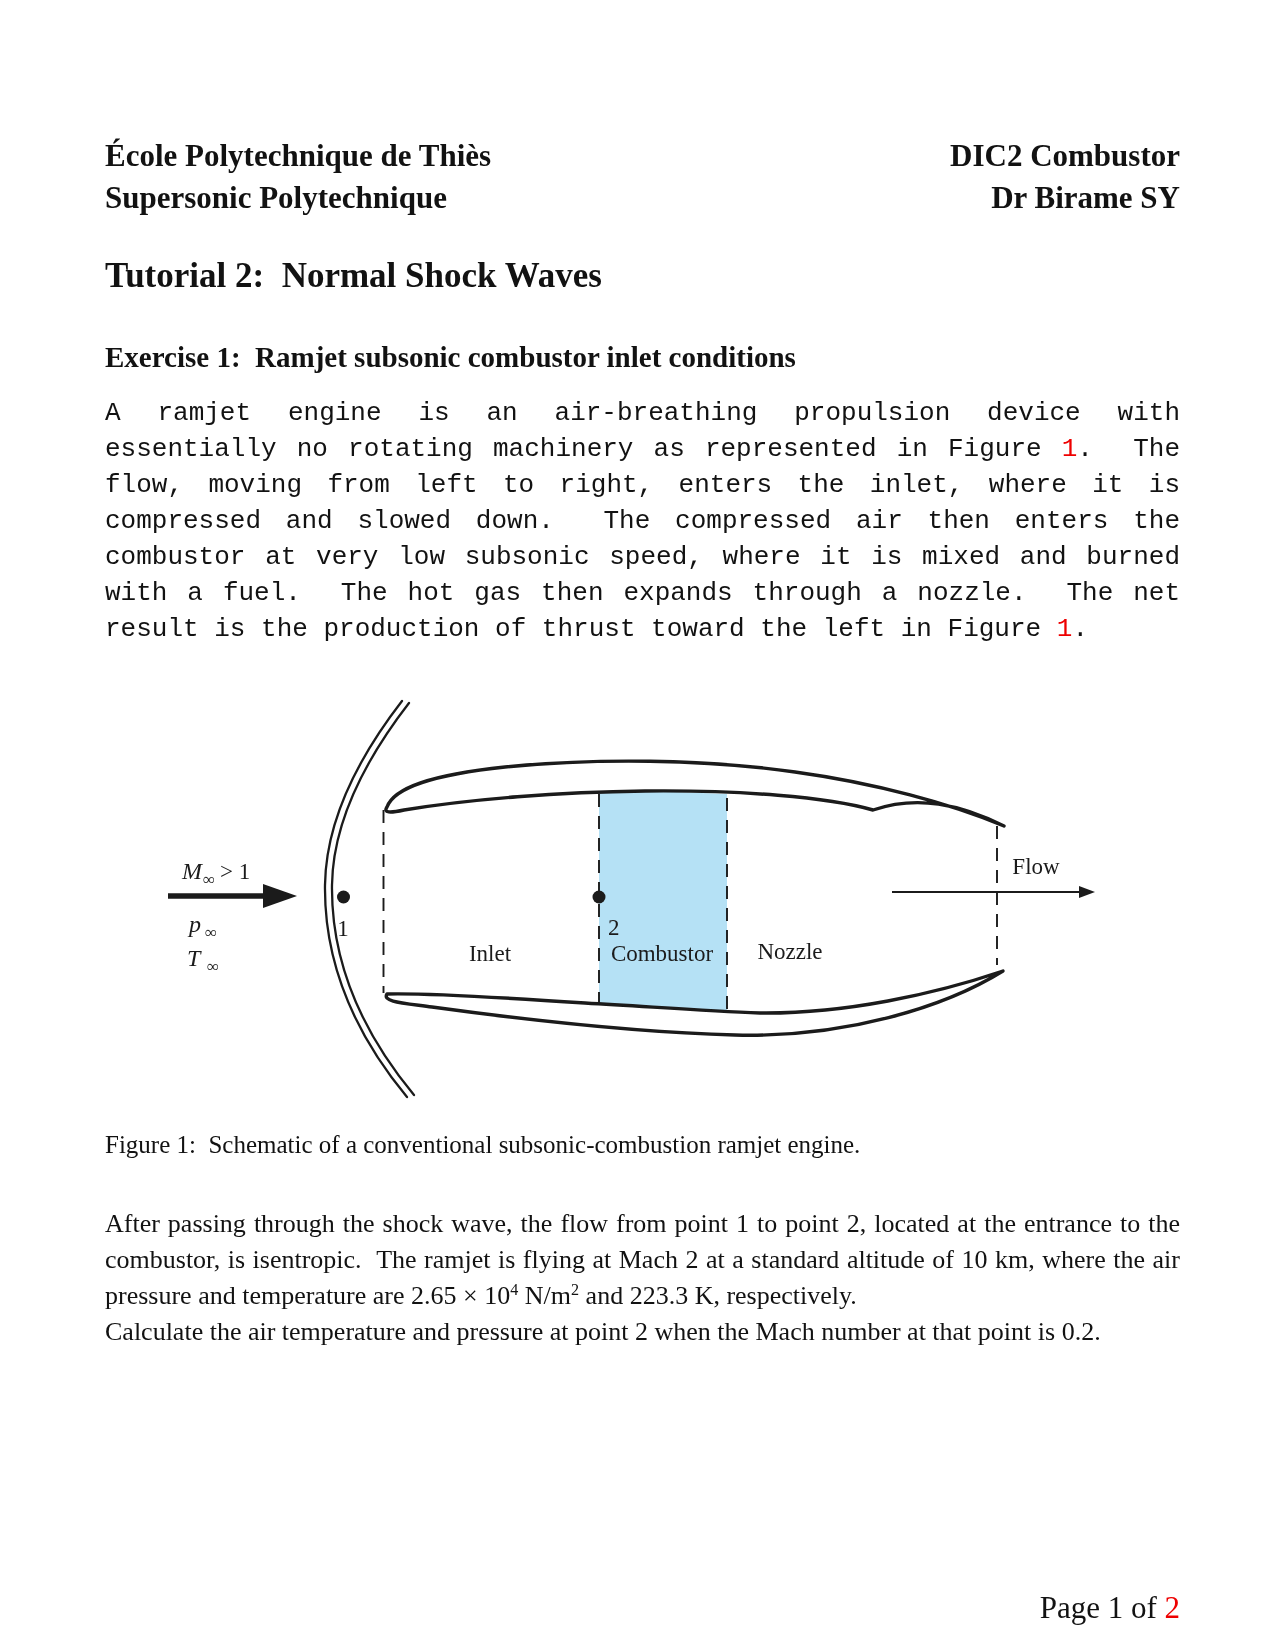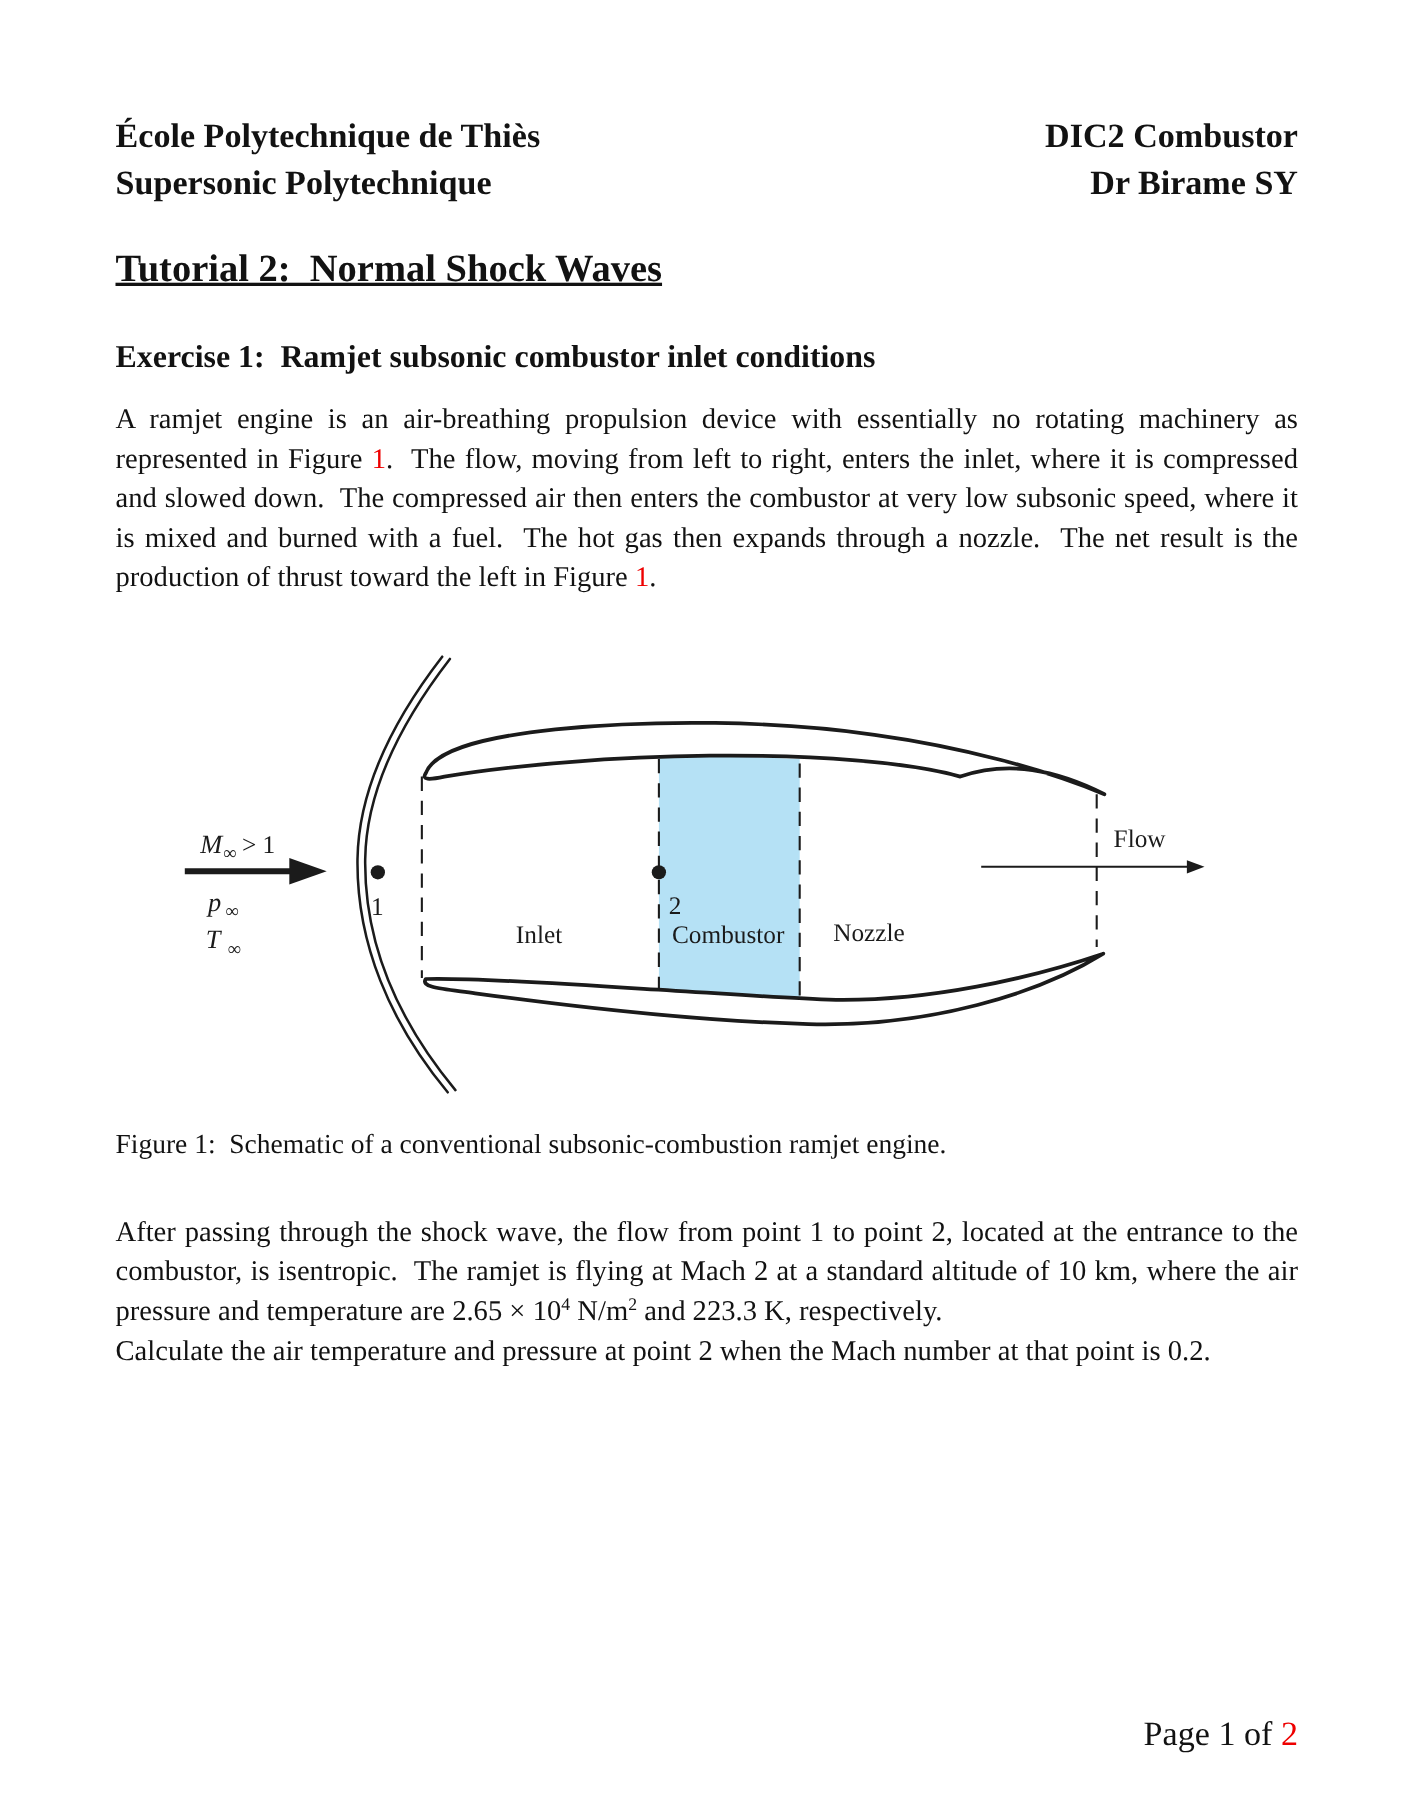--- a/index.html
+++ b/index.html
@@ -10,7 +10,7 @@
     position: relative;
     overflow: hidden;
   }
-  .page { position: relative; width: 1275px; height: 1528px; }
+  .page { position: relative; width: 1275px; height: 1528px; margin-top: 32px; }
   .content { padding: 103px 95px 0 105px; }
 
   .header-row {

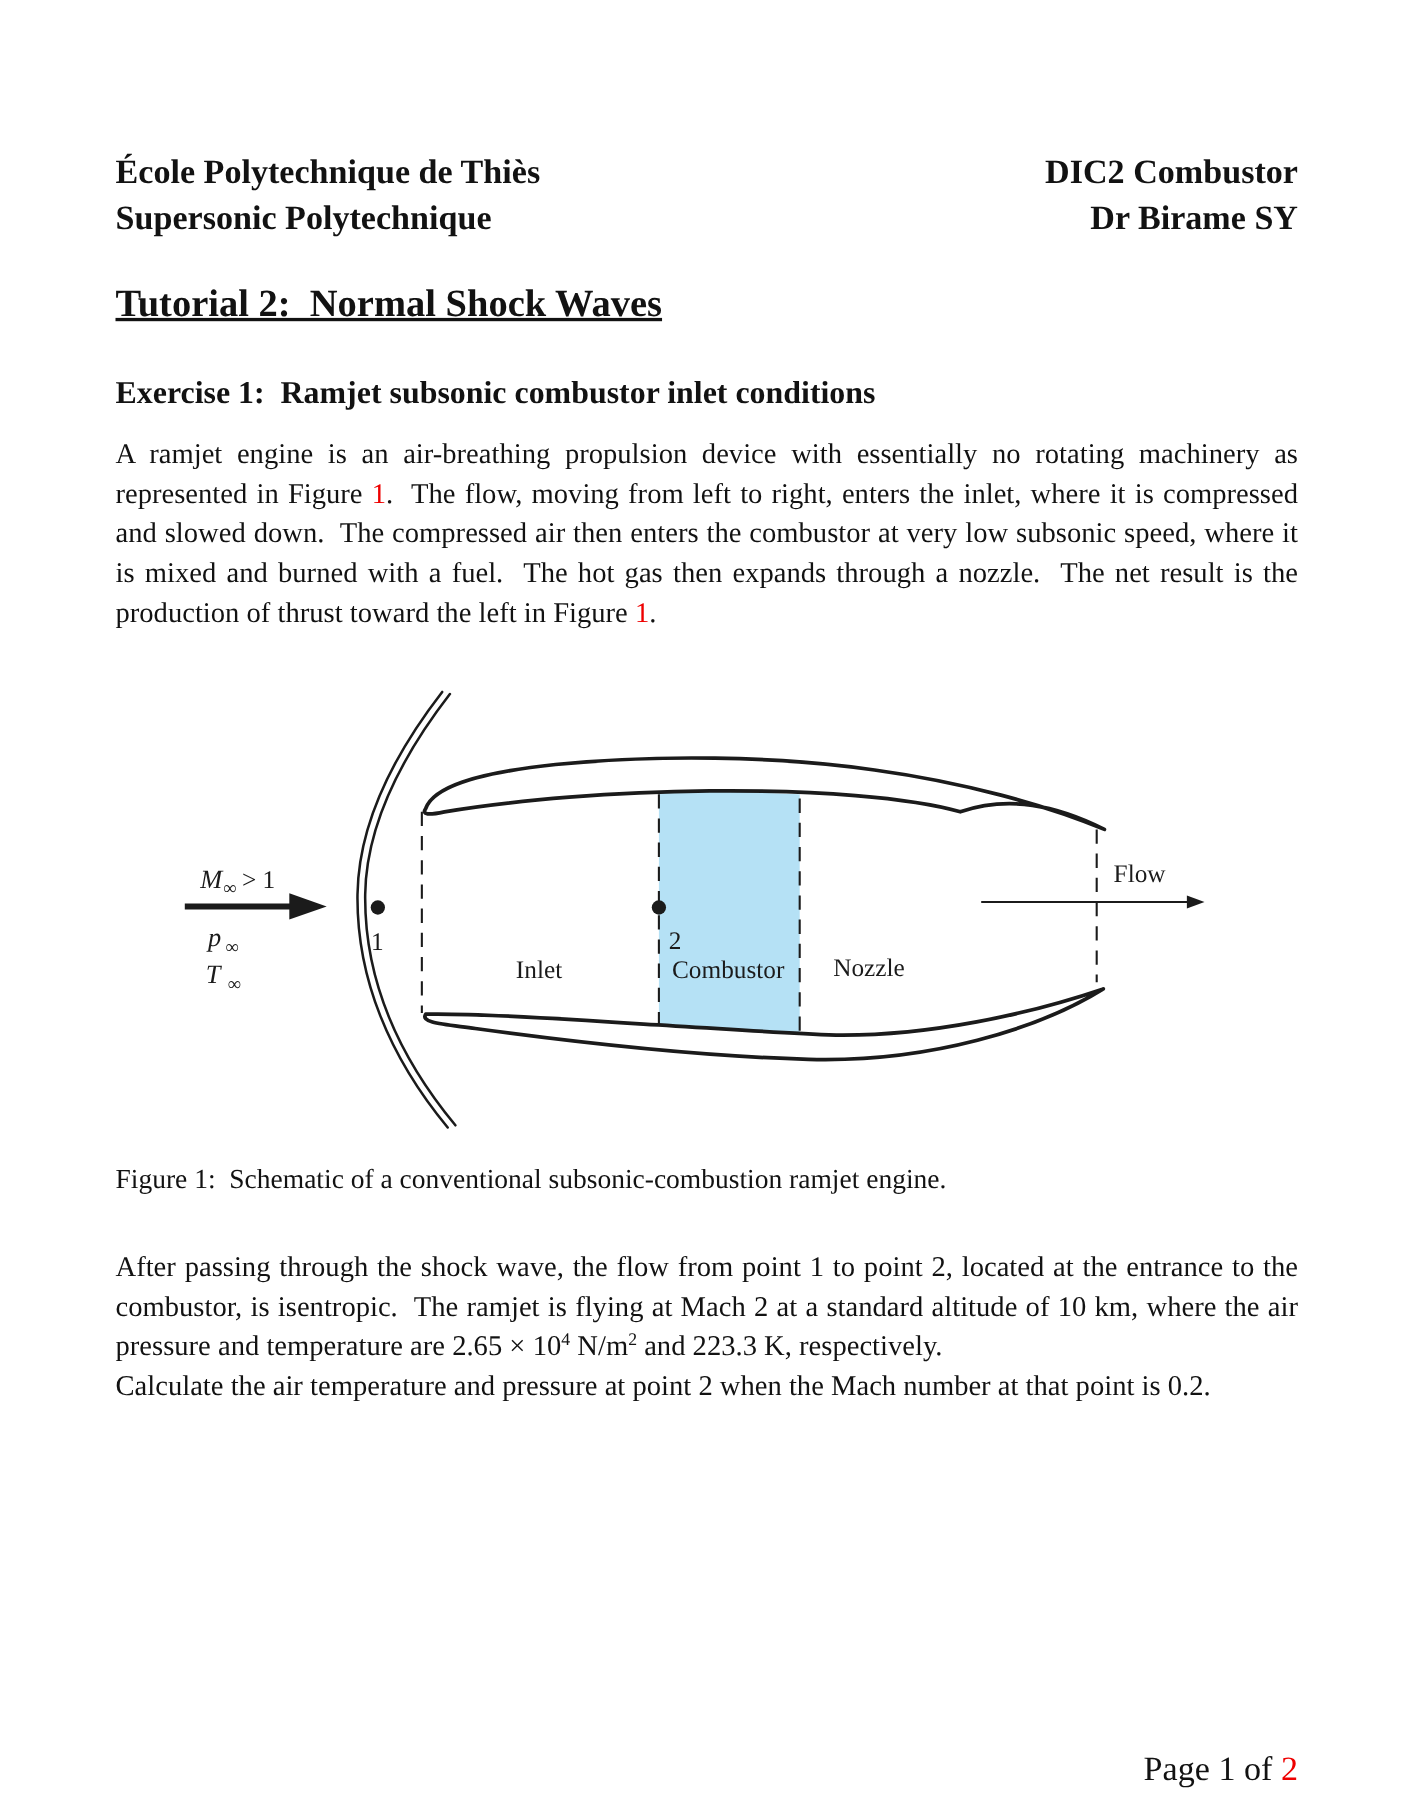--- a/index.html
+++ b/index.html
@@ -23,7 +23,6 @@
     font-size: 35px; font-weight: bold;
     margin: 36px 0 0 0; line-height: 1.18;
     white-space: pre-wrap;
-    text-decoration: underline;
   }
 
   .exercise-heading {

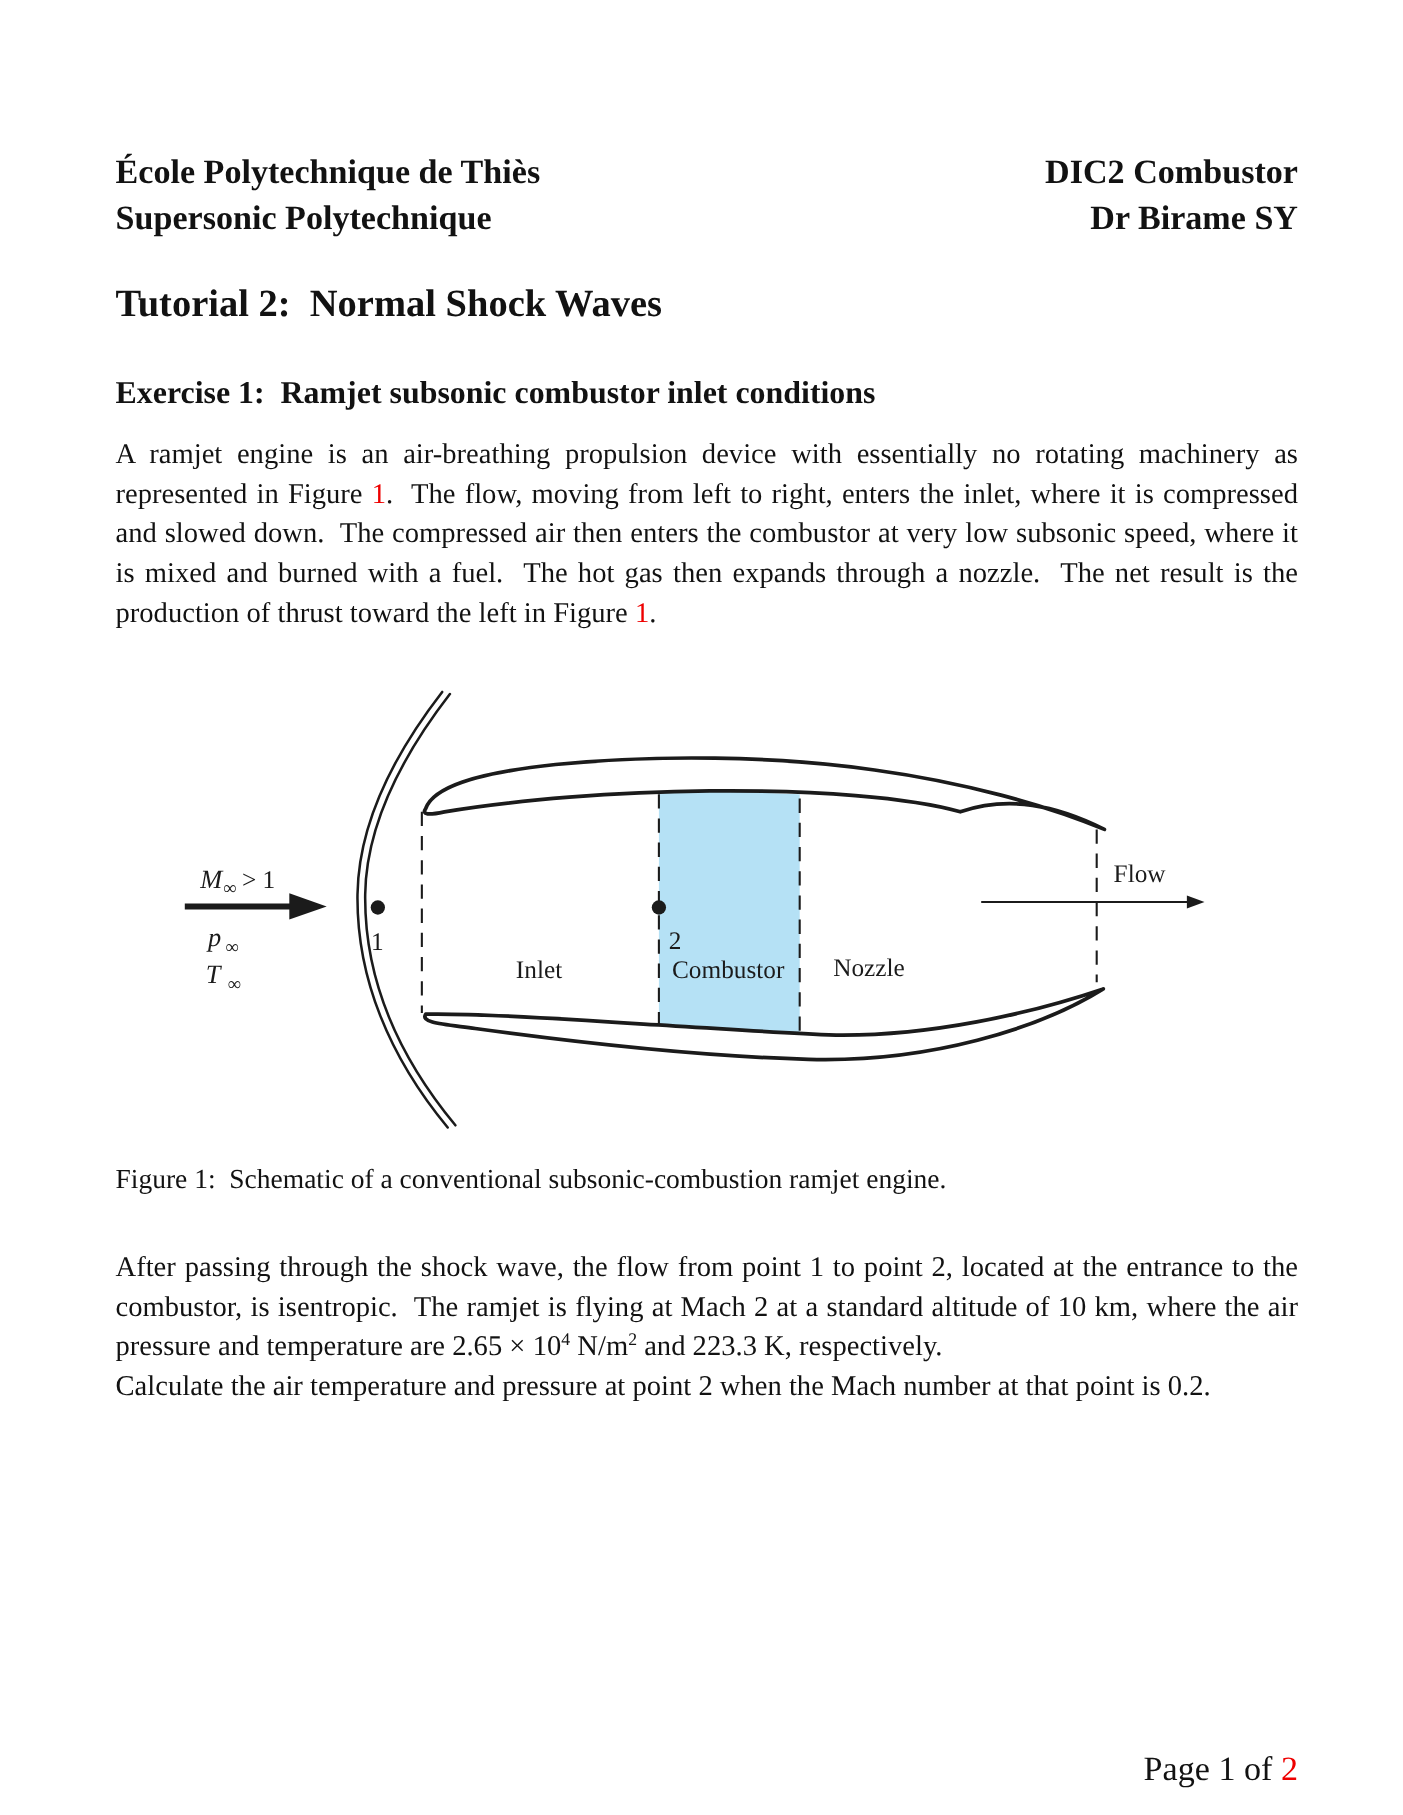--- a/index.html
+++ b/index.html
@@ -36,7 +36,7 @@
     text-align: justify; margin: 0;
     white-space: pre-wrap;
   }
-  p.first-para { margin-top: 20px; }
+  p.first-para { margin-top: 20px; font-family: Liberation Mono, monospace; }
   p.after-figure { margin-top: 46px; }
 
   .mvar { }

